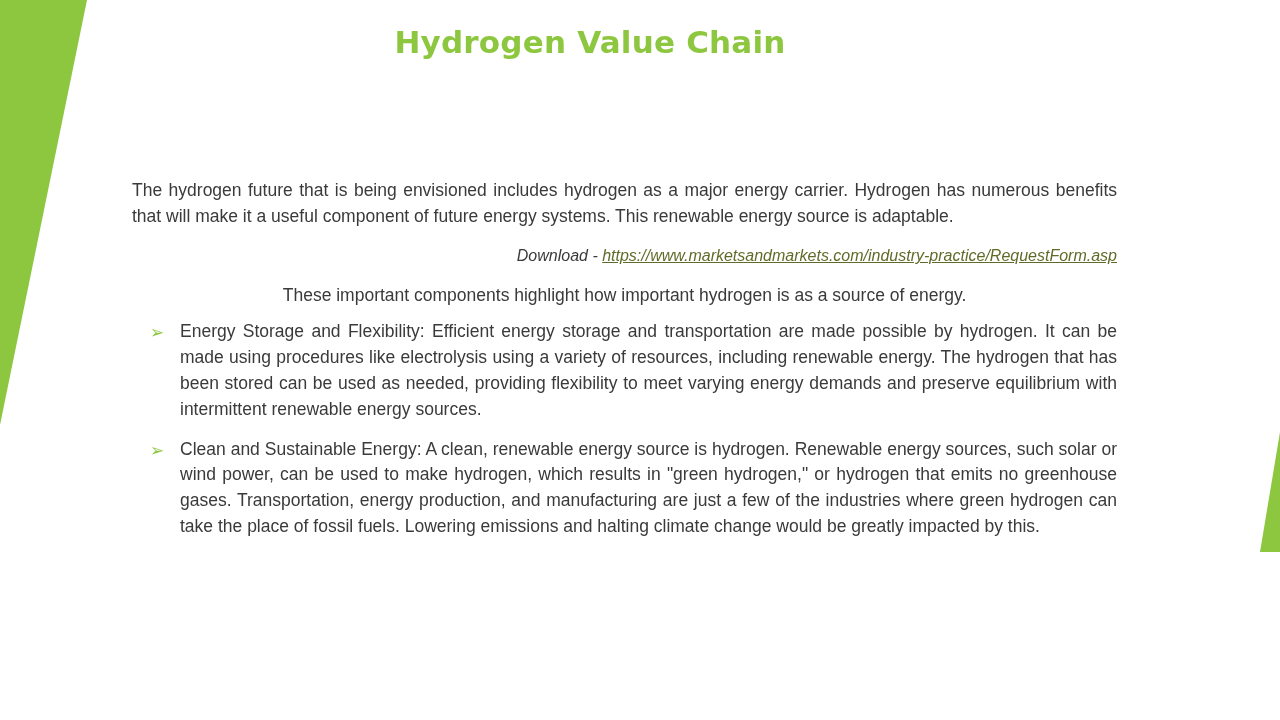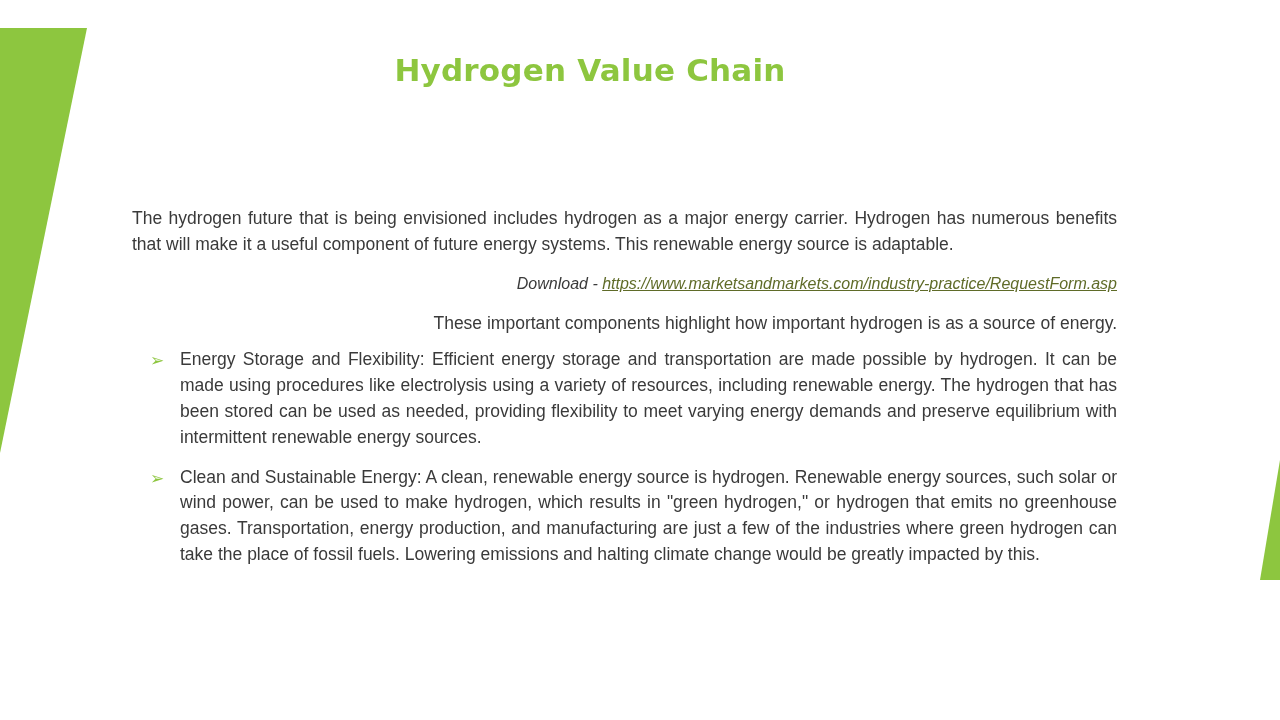--- a/index.html
+++ b/index.html
@@ -19,7 +19,6 @@
     height: 552px;
     background: #ffffff;
     overflow: hidden;
-    margin-top: 28px;
   }
   .deco-left, .deco-right {
     position: absolute;

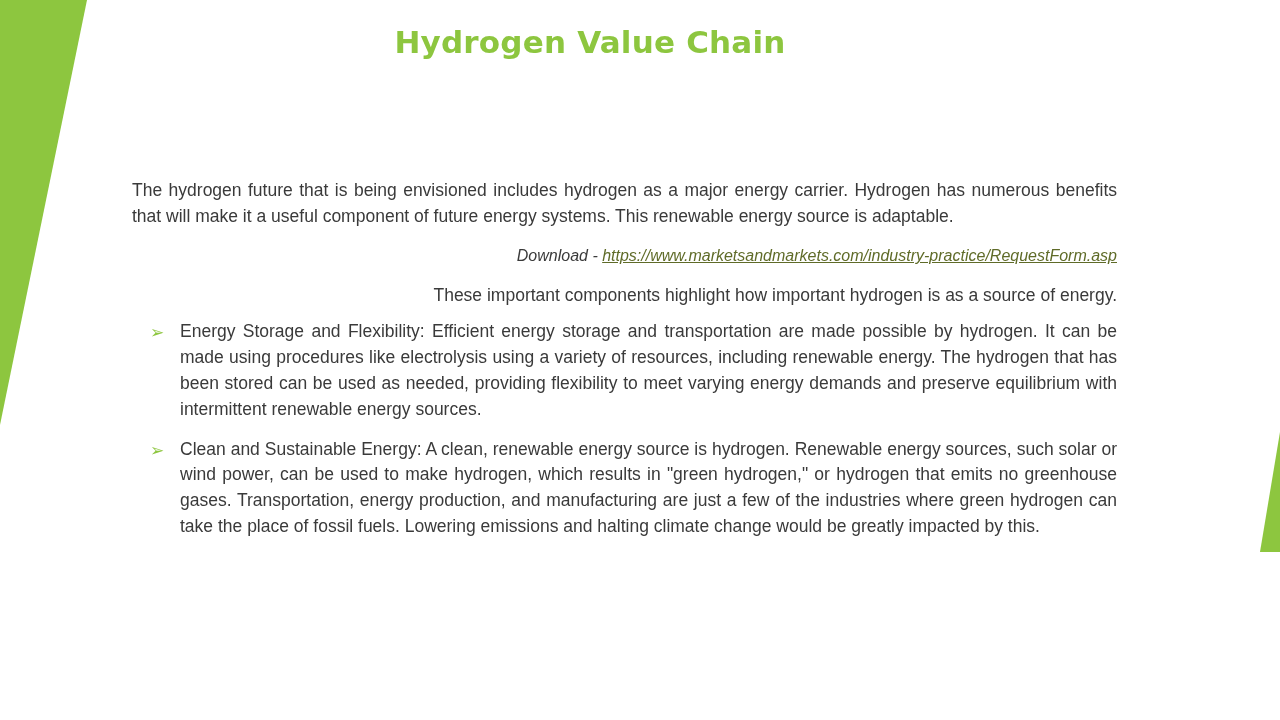--- a/index.html
+++ b/index.html
@@ -75,7 +75,7 @@
     line-height: 25.6px;
     color: #3A3A3A;
     margin: 0 0 11px 0;
-    text-align: right;
+    text-align: center;
   }
   .bullets {
     margin: 0;

